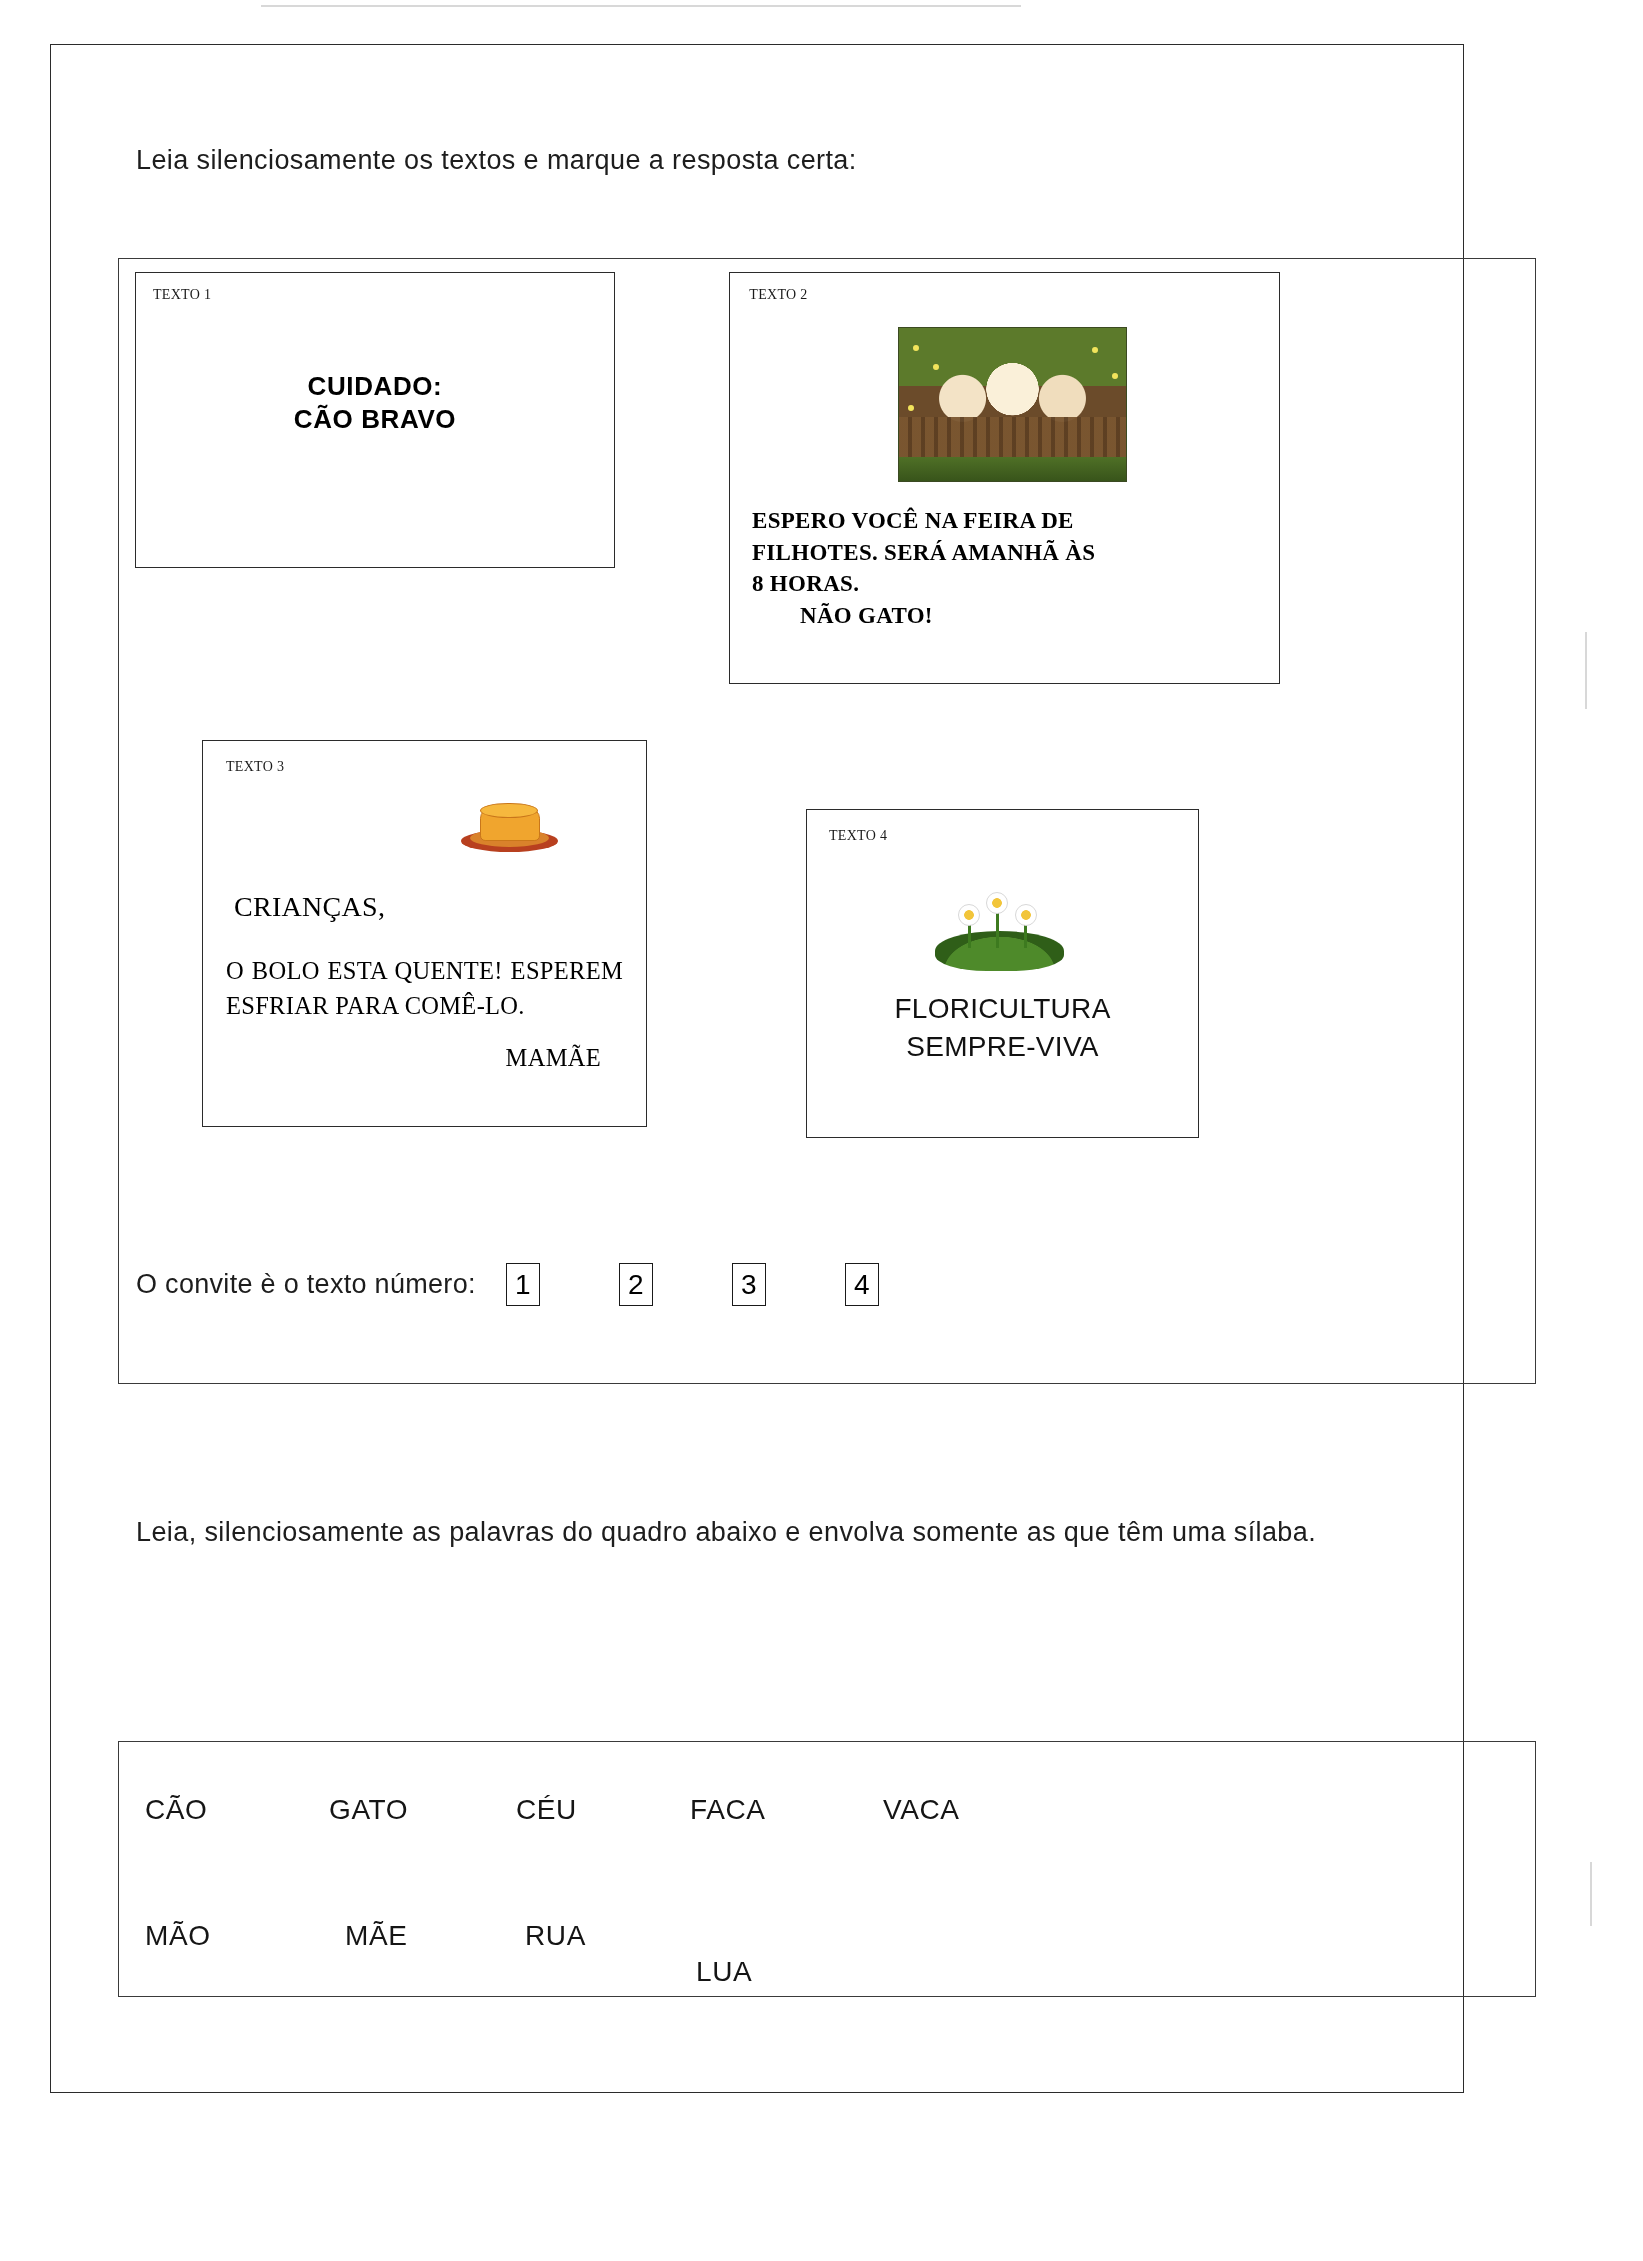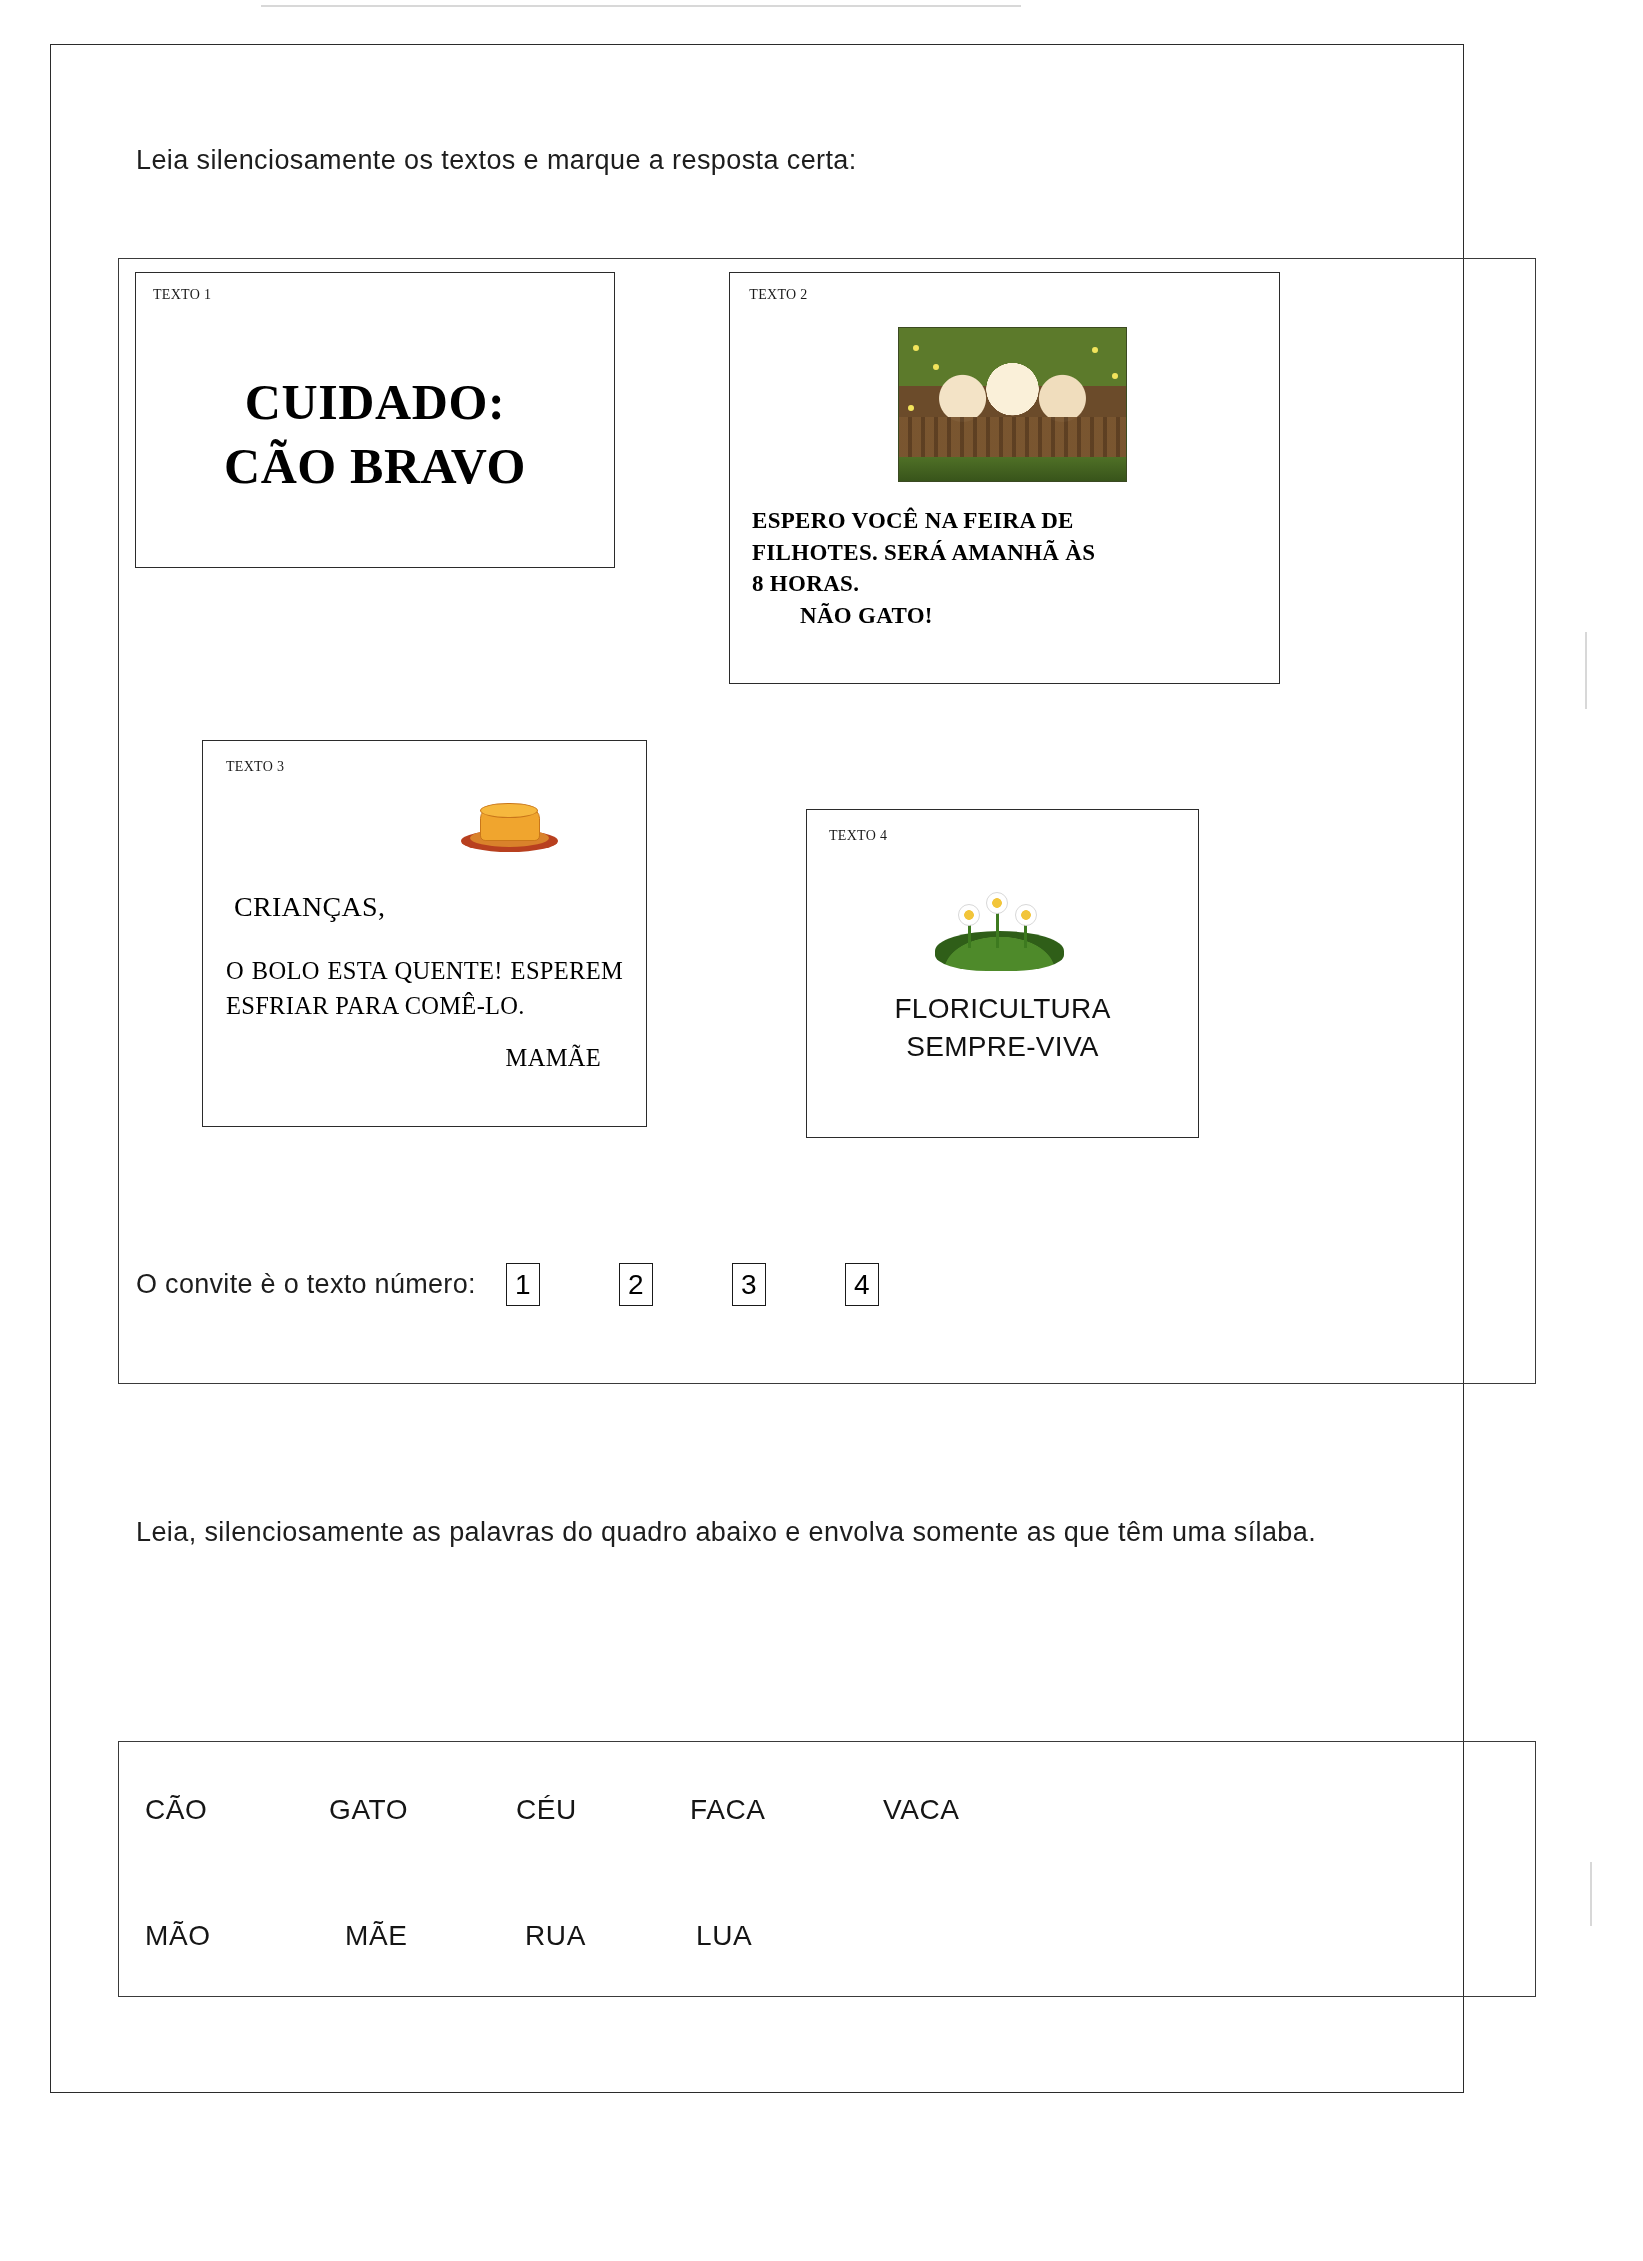--- a/index.html
+++ b/index.html
@@ -81,9 +81,9 @@
     top: 97px;
     width: 100%;
     text-align: center;
-    font-family: Liberation Serif, serif;
+    font-family: Liberation Sans, sans-serif;
     font-weight: bold;
-    font-size: 50px;
+    font-size: 26px;
     line-height: 1.28;
     letter-spacing: 0.6px;
   }

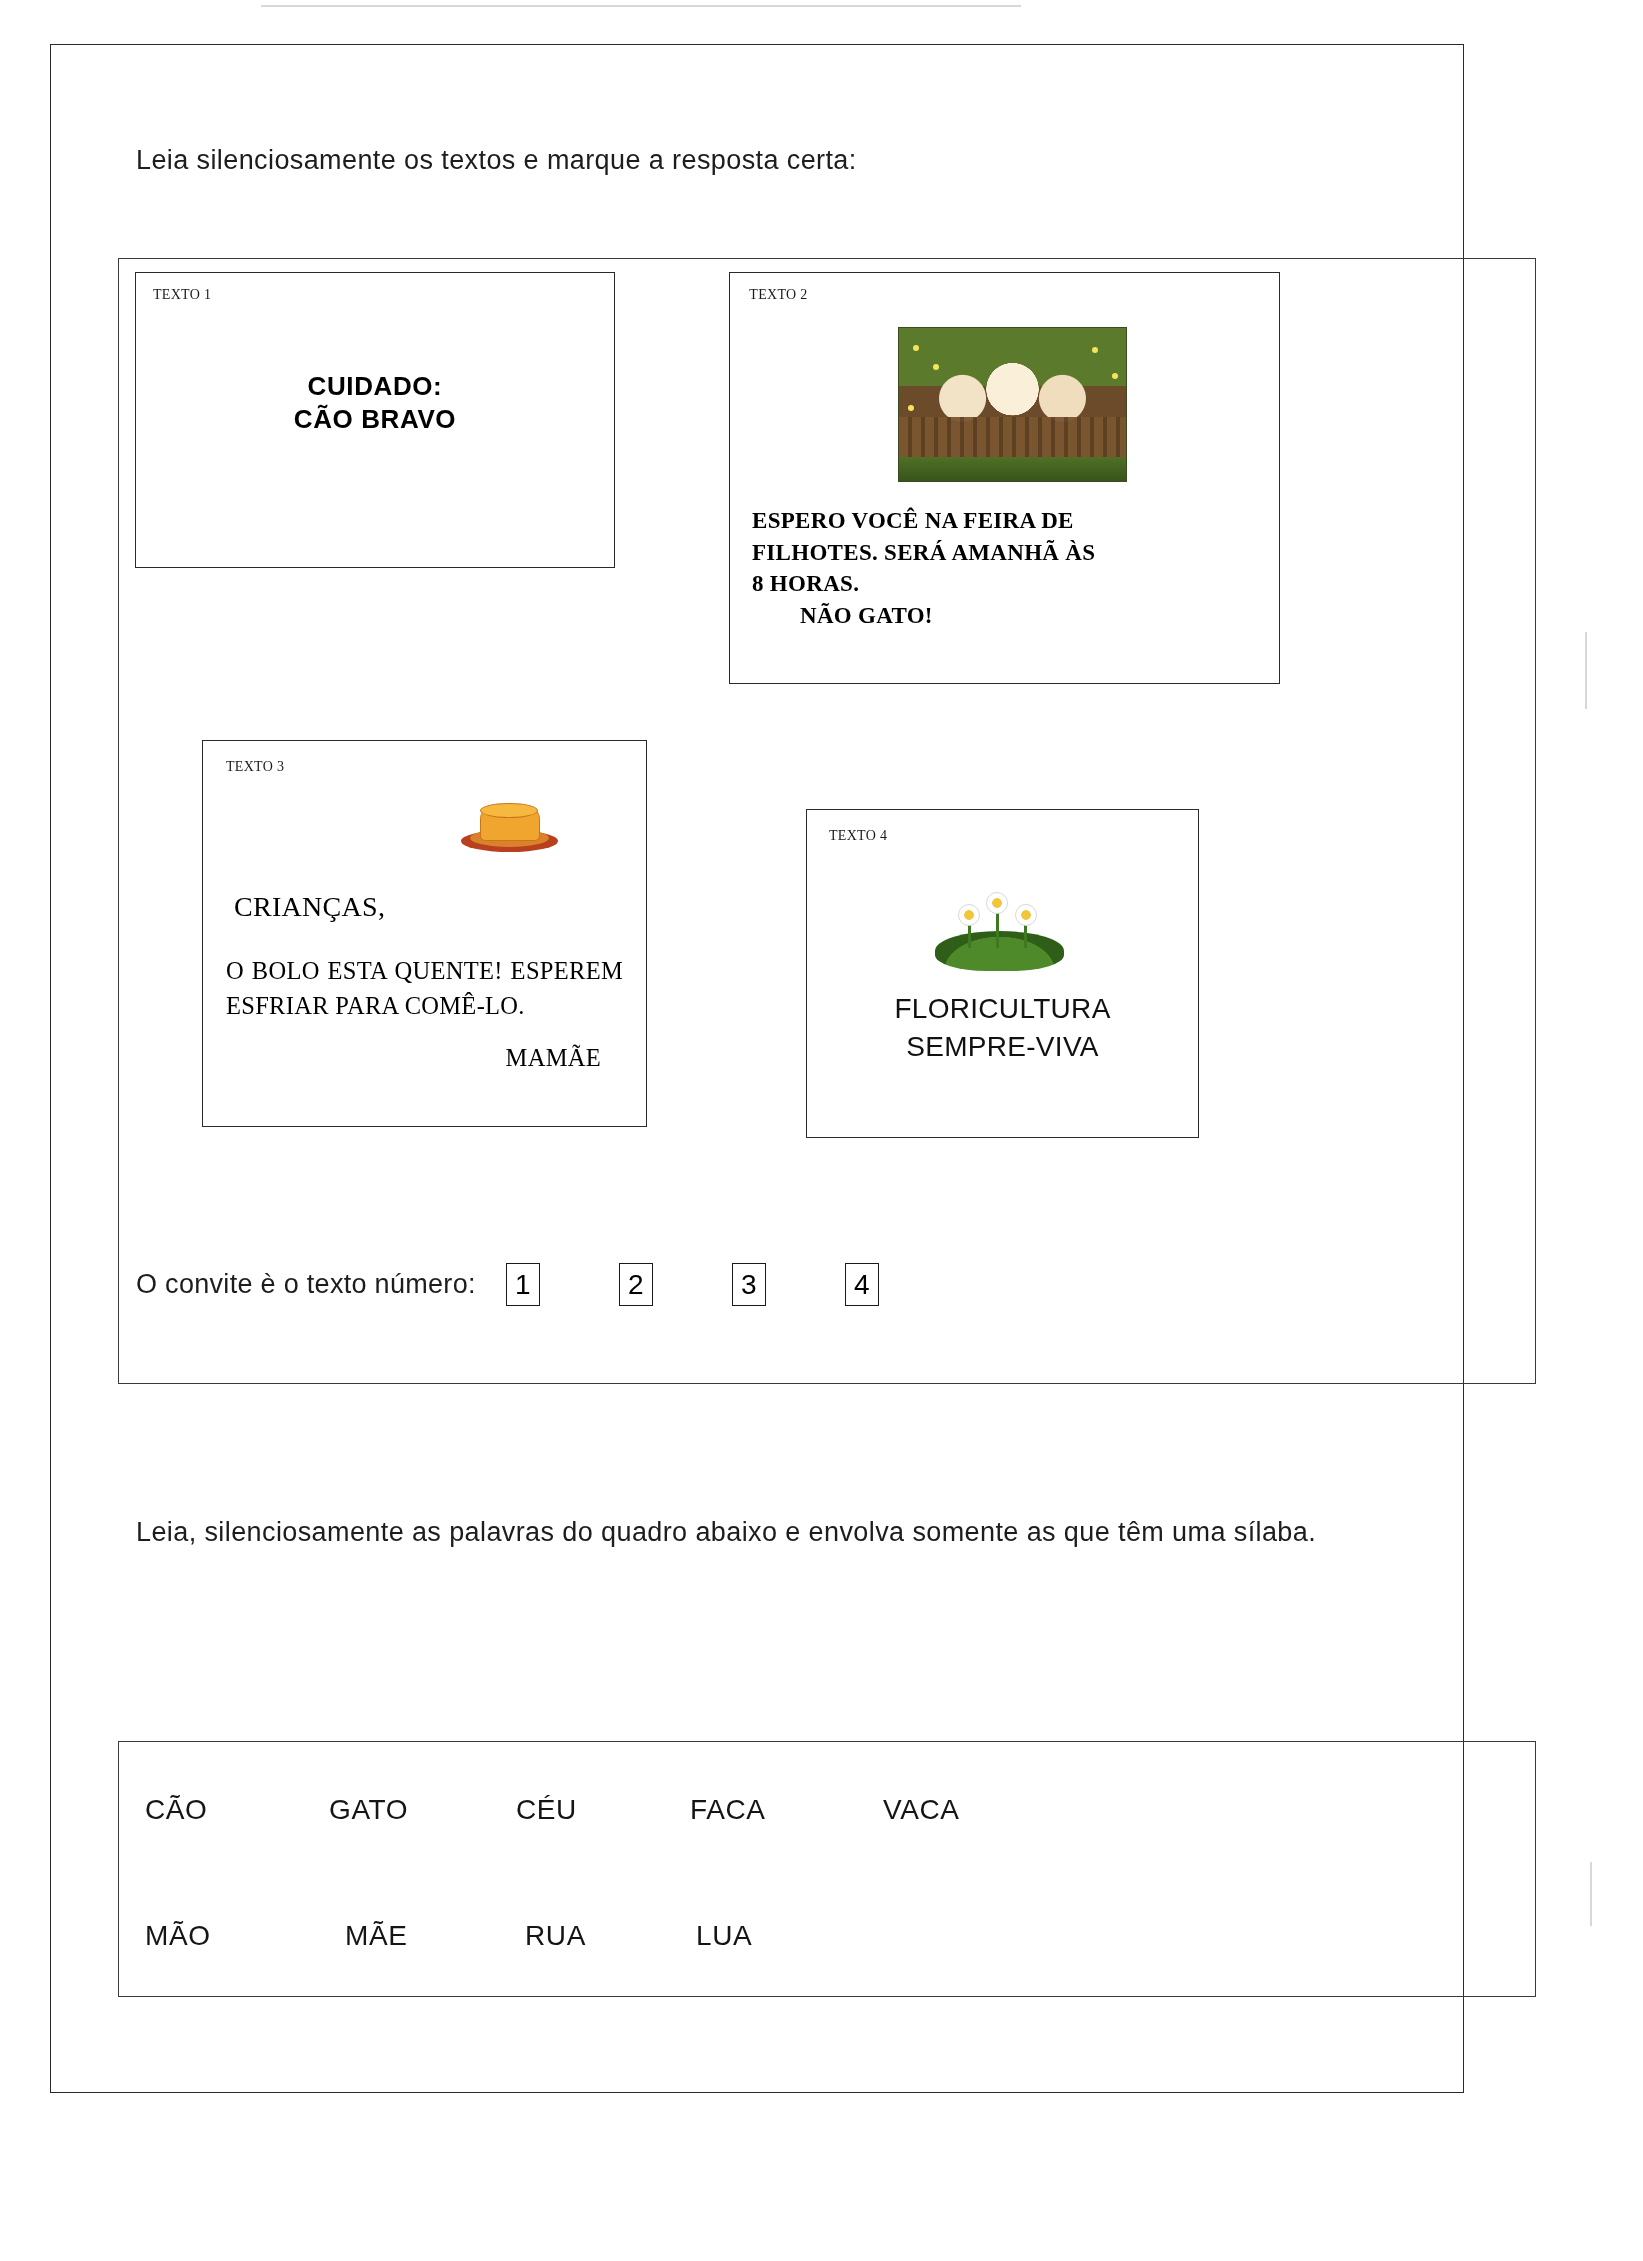--- a/index.html
+++ b/index.html
@@ -328,7 +328,7 @@
   #word-row-1 .word:nth-child(1) { width: 200px; }
   #word-row-1 .word:nth-child(2) { width: 180px; }
   #word-row-1 .word:nth-child(3) { width: 171px; }
-  #word-row-1 .word:nth-child(4) { width: 168px; }
+  #word-row-1 .word:nth-child(4) { width: 168px; margin-top: 36px; }
 </style>
 </head>
 <body>

